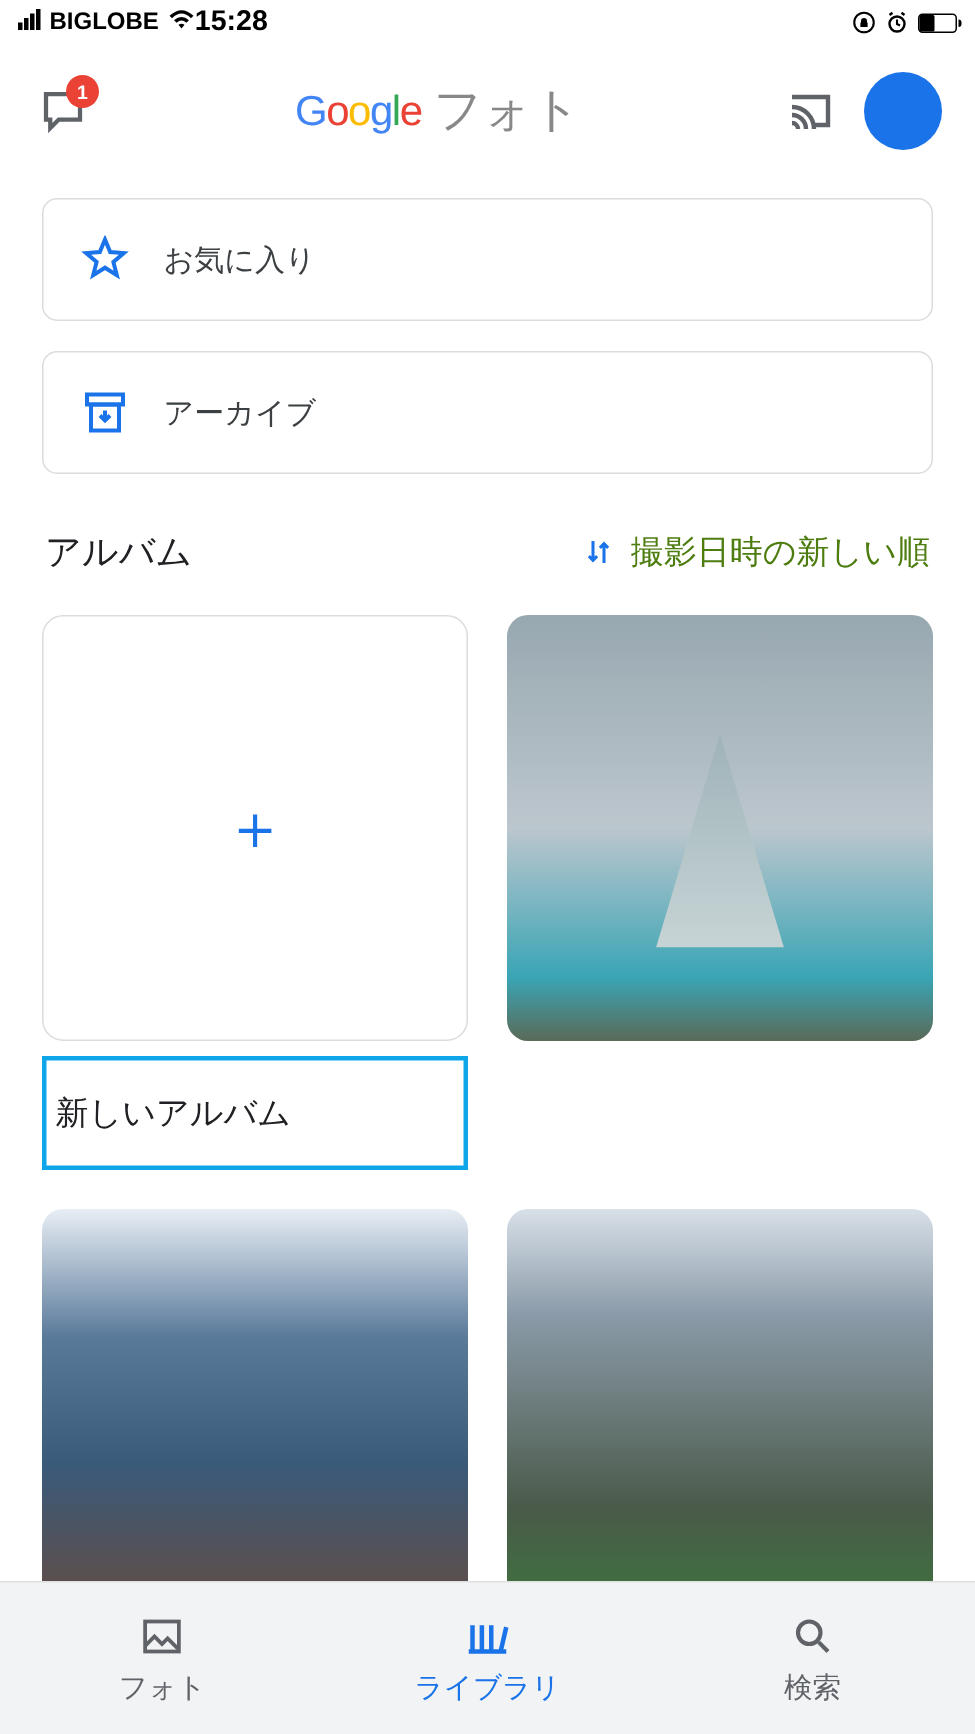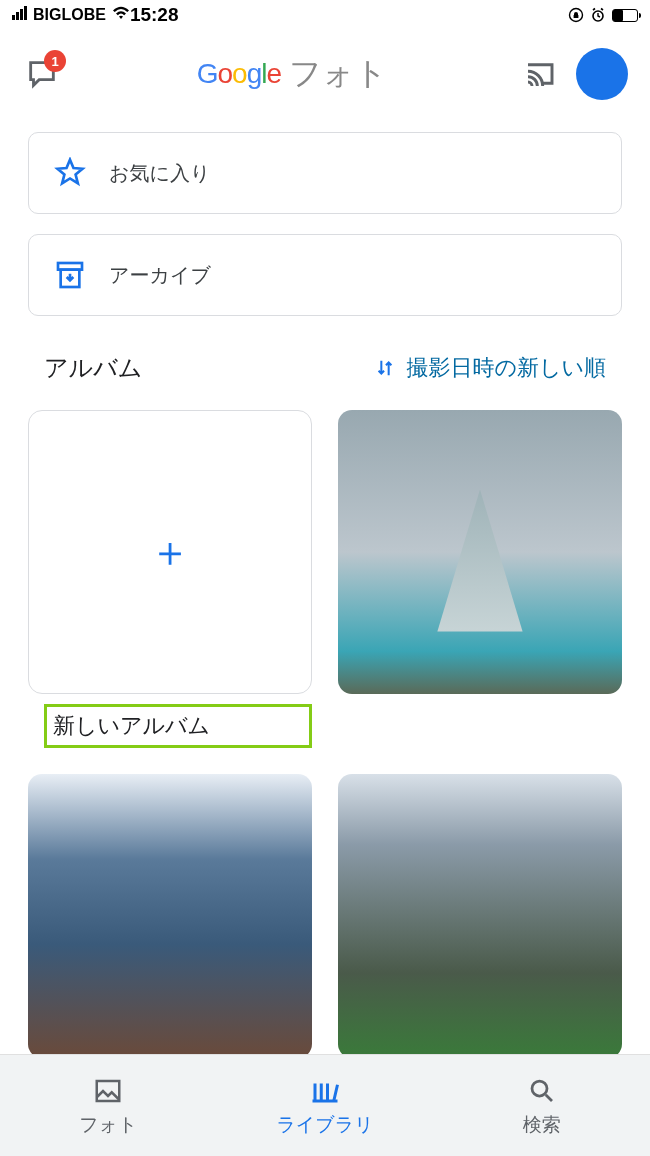--- a/index.html
+++ b/index.html
@@ -68,7 +68,7 @@
 
   .section-header {
     display: flex; align-items: center; justify-content: space-between;
-    padding: 30px 44px 14px;
+    padding: 30px 30px 14px;
   }
   .section-title { font-size: 24px; color: #202124; }
   .sort-btn { display: flex; align-items: center; gap: 10px; color: #0369a1; font-size: 22px; cursor:pointer; }

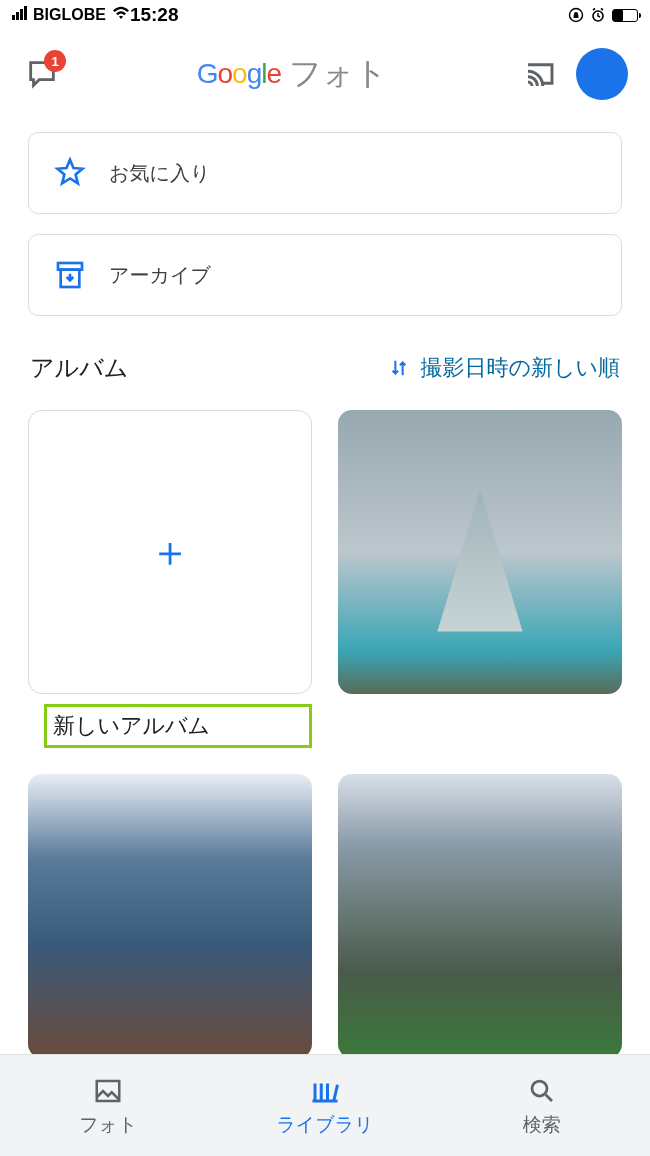--- a/index.html
+++ b/index.html
@@ -71,7 +71,7 @@
     padding: 30px 30px 14px;
   }
   .section-title { font-size: 24px; color: #202124; }
-  .sort-btn { display: flex; align-items: center; gap: 10px; color: #0369a1; font-size: 22px; cursor:pointer; }
+  .sort-btn { display: flex; align-items: center; gap: 10px; color: #4d7c0f; font-size: 22px; cursor:pointer; }
   .sort-icon { width: 22px; height: 22px; }
 
   .album-grid {

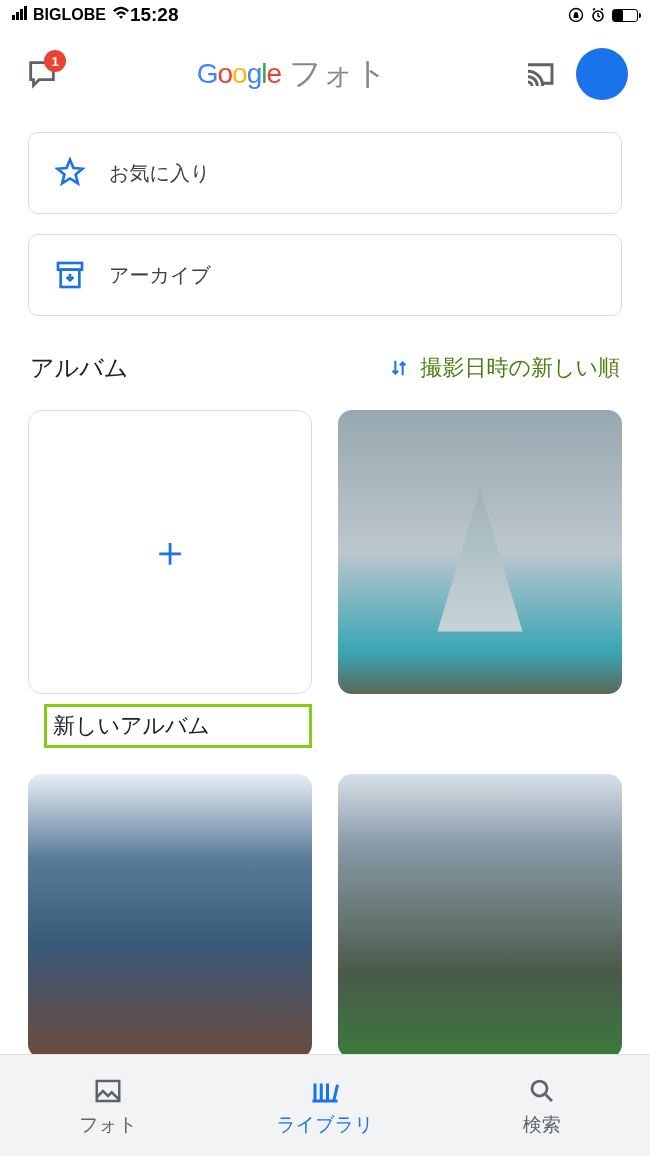--- a/index.html
+++ b/index.html
@@ -88,7 +88,7 @@
   .plus { font-size: 42px; color: #1a73e8; font-weight: 300; }
   .album-title { font-size: 22px; color: #202124; }
   .album-count { font-size: 20px; color: #70757a; }
-  .highlight-box { border: 3px solid #84cc16; padding: 4px 6px; margin-top: 0px; display:inline-block;margin-left:16px; }
+  .highlight-box { border: 3px solid #0ea5e9; padding: 20px 6px; margin-top: 0px; display:inline-block; }
 
   
   .thumb-monument { background: linear-gradient(#98a8b0 0%,#bcc6cd 50%,#3aa5b5 85%,#5a6a58 100%); position:relative; }

